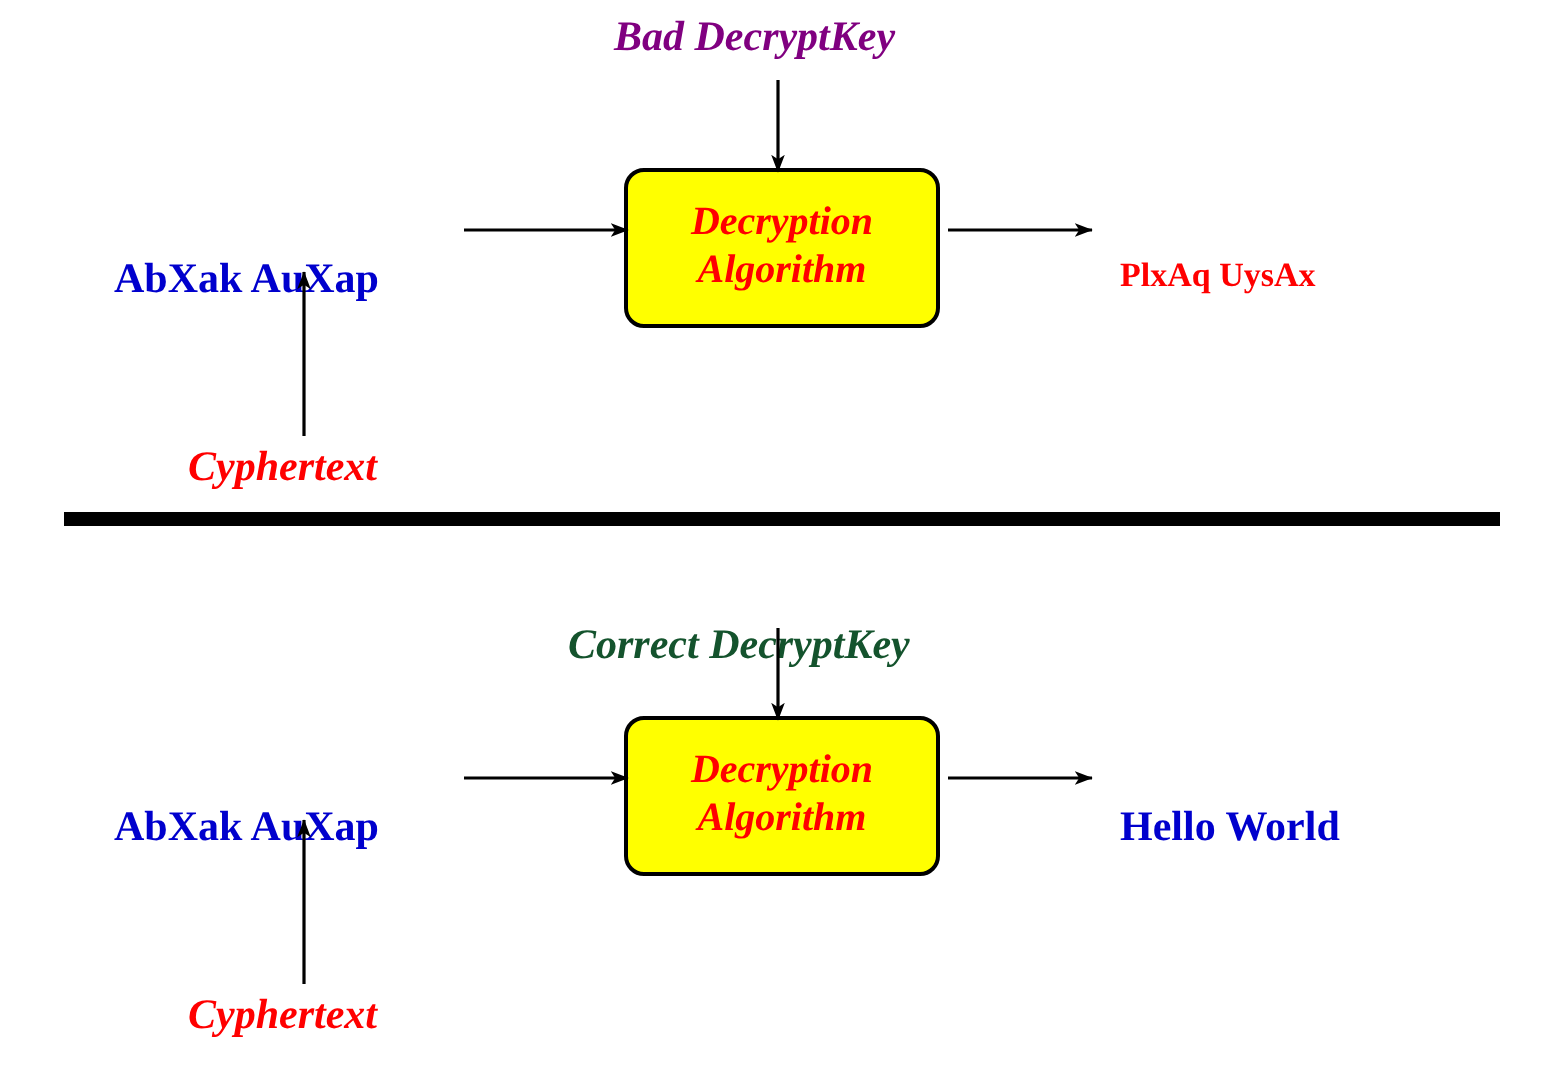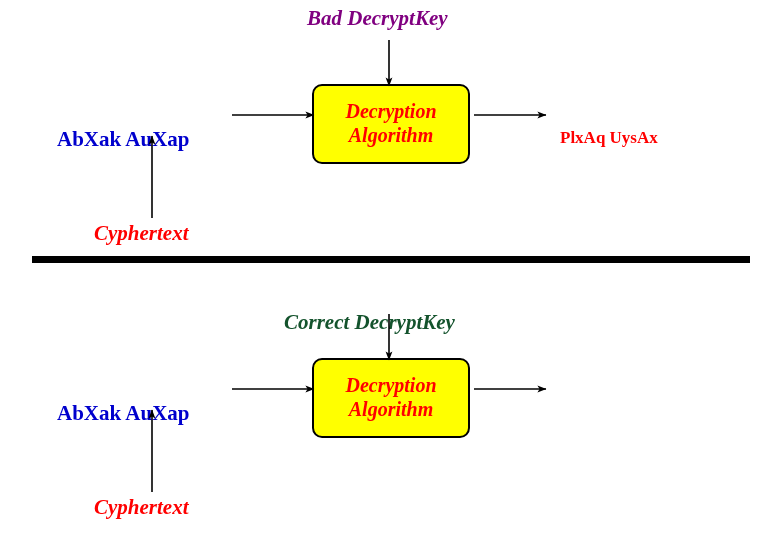--- a/index.html
+++ b/index.html
@@ -94,6 +94,7 @@
     <span>Algorithm</span>
   </div>
 
+  <div class="lbl serif-bold" style="left:560px; top:377px; font-size:21px; color:#0000cd;">Hello World</div>
 
   <svg id="wires" viewBox="0 0 778 537">
     <defs>

